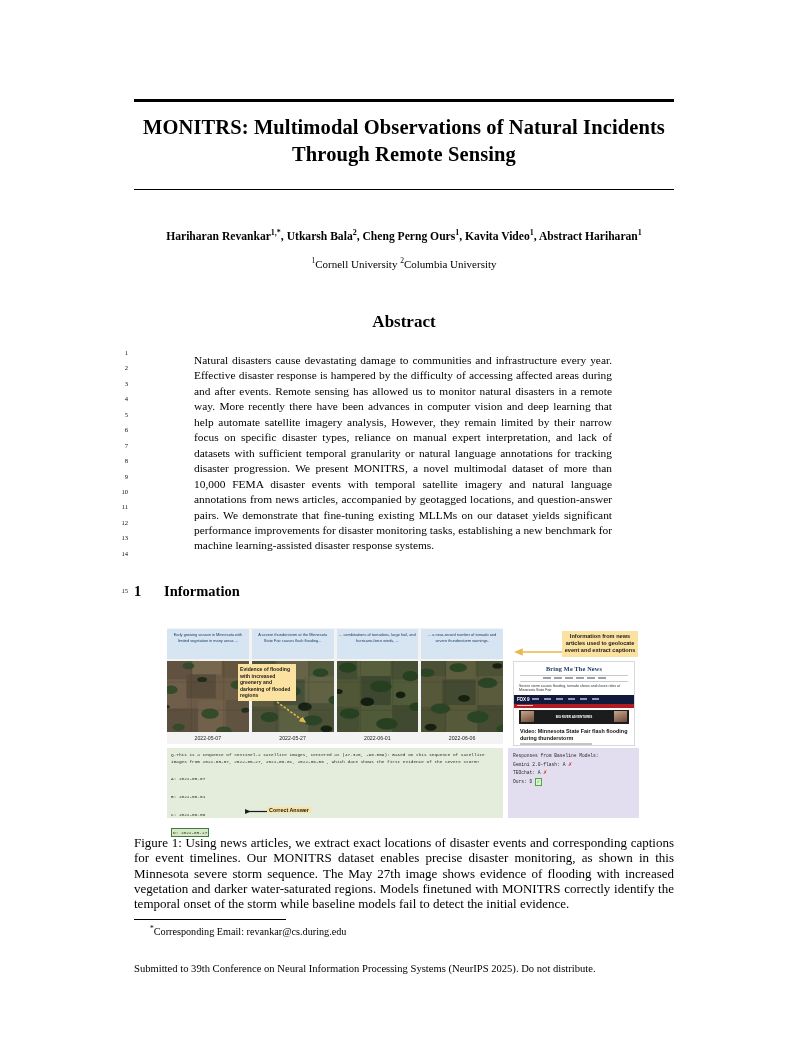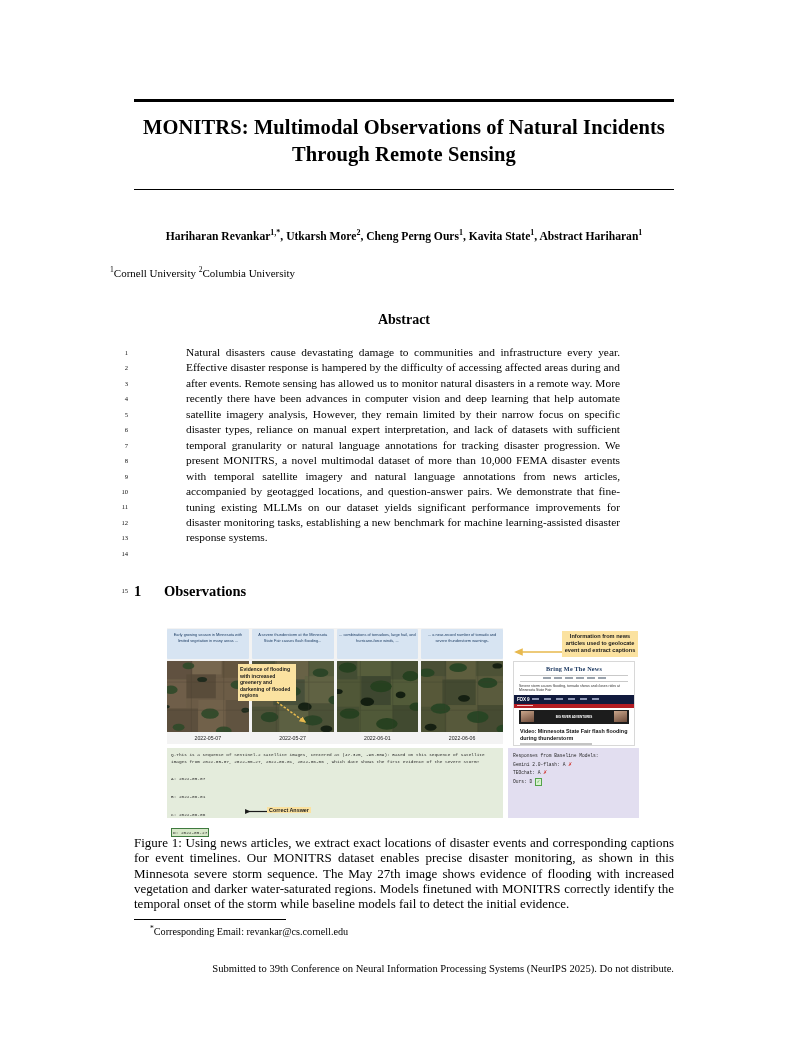--- a/index.html
+++ b/index.html
@@ -434,7 +434,7 @@
   <div class="rule-under-title"></div>
 
   <div class="authors">
-    <span><span>Hariharan Revankar</span><sup>1,*</sup></span><span>, </span><span><span>Utkarsh More</span><sup>2</sup></span><span>, </span><span><span>Cheng Perng Ours</span><sup>1</sup></span><span>, </span><span><span>Kavita State</span><sup>1</sup></span><span>, </span><span><span>Abstract Hariharan</span><sup>1</sup></span>
+    <span><span>Hariharan Revankar</span><sup>1,*</sup></span><span>, </span><span><span>Utkarsh Bala</span><sup>2</sup></span><span>, </span><span><span>Cheng Perng Ours</span><sup>1</sup></span><span>, </span><span><span>Kavita State</span><sup>1</sup></span><span>, </span><span><span>Abstract Hariharan</span><sup>1</sup></span>
   </div>
 
   <div class="affil">

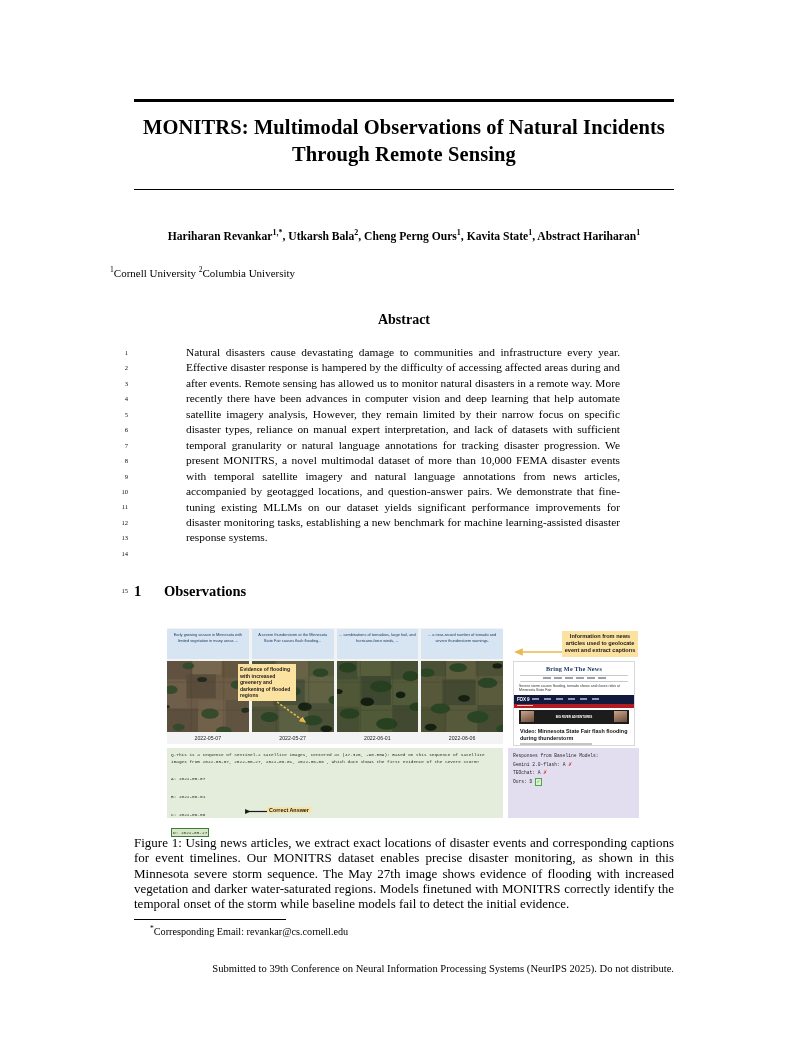--- a/index.html
+++ b/index.html
@@ -434,7 +434,7 @@
   <div class="rule-under-title"></div>
 
   <div class="authors">
-    <span><span>Hariharan Revankar</span><sup>1,*</sup></span><span>, </span><span><span>Utkarsh Bala</span><sup>2</sup></span><span>, </span><span><span>Cheng Perng Ours</span><sup>1</sup></span><span>, </span><span><span>Kavita State</span><sup>1</sup></span><span>, </span><span><span>Abstract Hariharan</span><sup>1</sup></span>
+    <span><span>Hariharan Revankar</span><sup>1,*</sup></span><span>, </span><span><span>Utkarsh Bala</span><sup>2</sup></span><span>, </span><span><span>Cheng Perng Ours</span><sup>1</sup></span><span>, </span><span><span>Kavita Video</span><sup>1</sup></span><span>, </span><span><span>Abstract Hariharan</span><sup>1</sup></span>
   </div>
 
   <div class="affil">

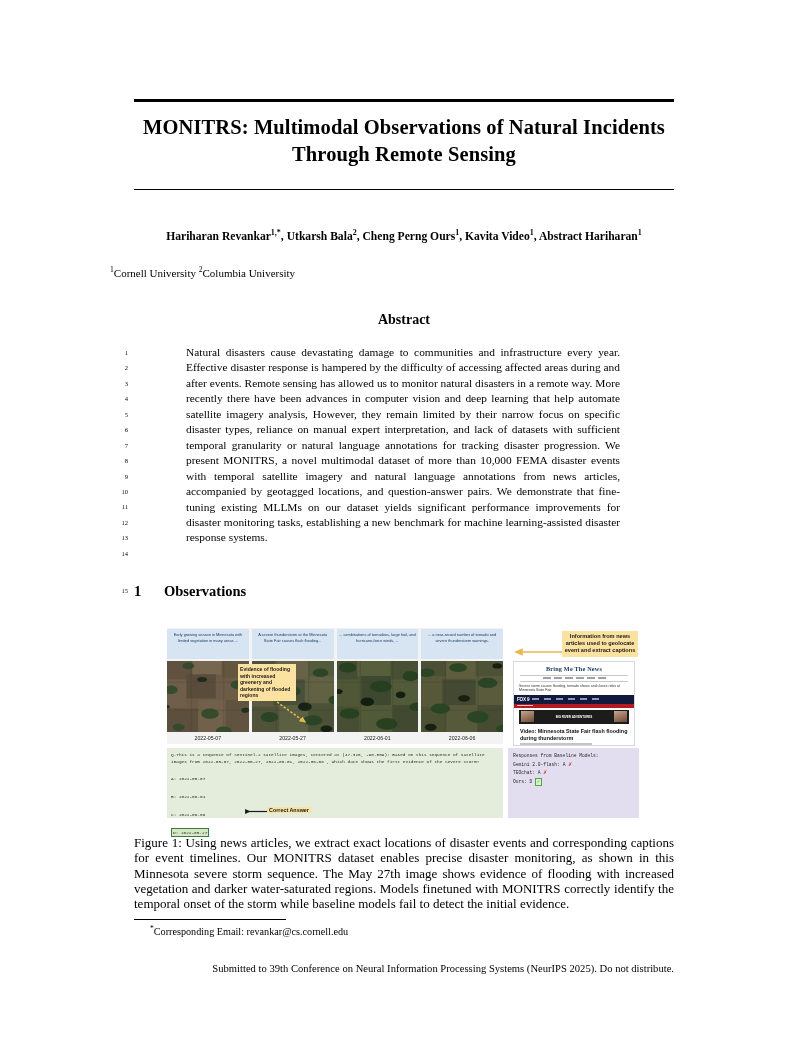--- a/index.html
+++ b/index.html
@@ -56,9 +56,9 @@
   .authors sup { font-size: 8px; font-weight: bold; vertical-align: super; }
   .affil {
     position: absolute;
-    left: 110px; top: 265px;
+    left: 110px; top: 256px;
     width: 588px;
-    text-align: left;
+    text-align: center;
     font-size: 11px;
   }
   .affil sup { font-size: 7.6px; vertical-align: super; }

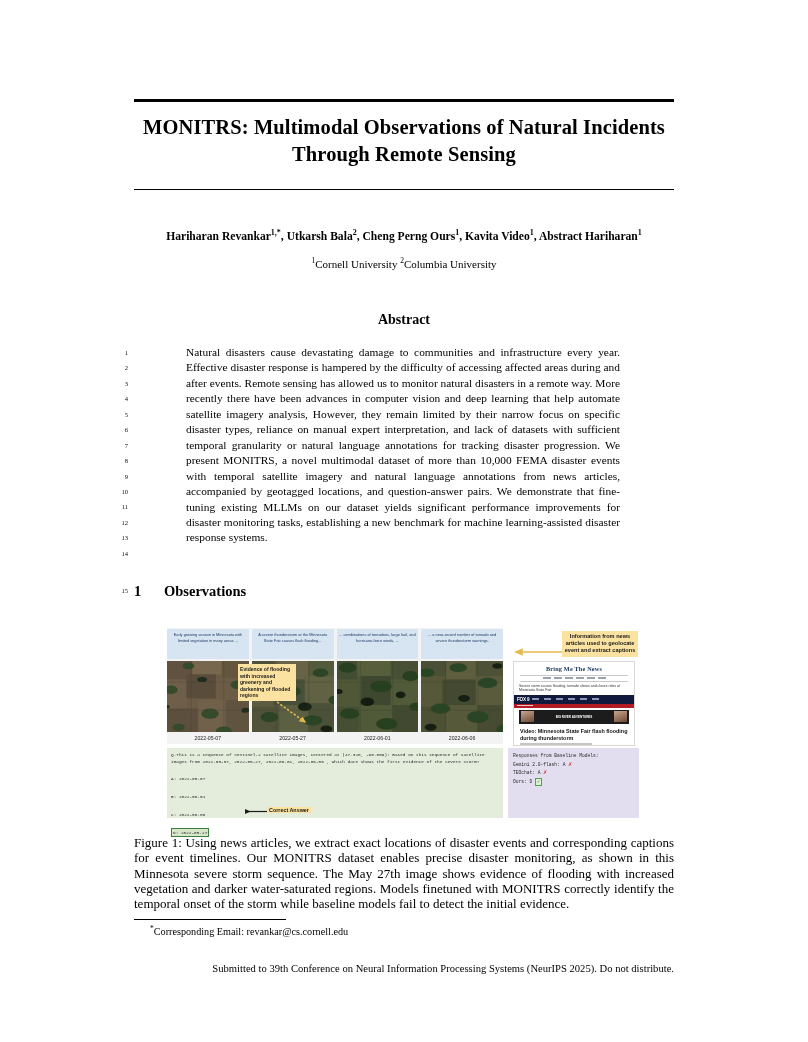--- a/index.html
+++ b/index.html
@@ -69,7 +69,7 @@
     left: 110px; top: 312px;
     width: 588px;
     text-align: center;
-    font-size: 14px;
+    font-size: 17px;
     font-weight: bold;
   }
   .abstract-body {

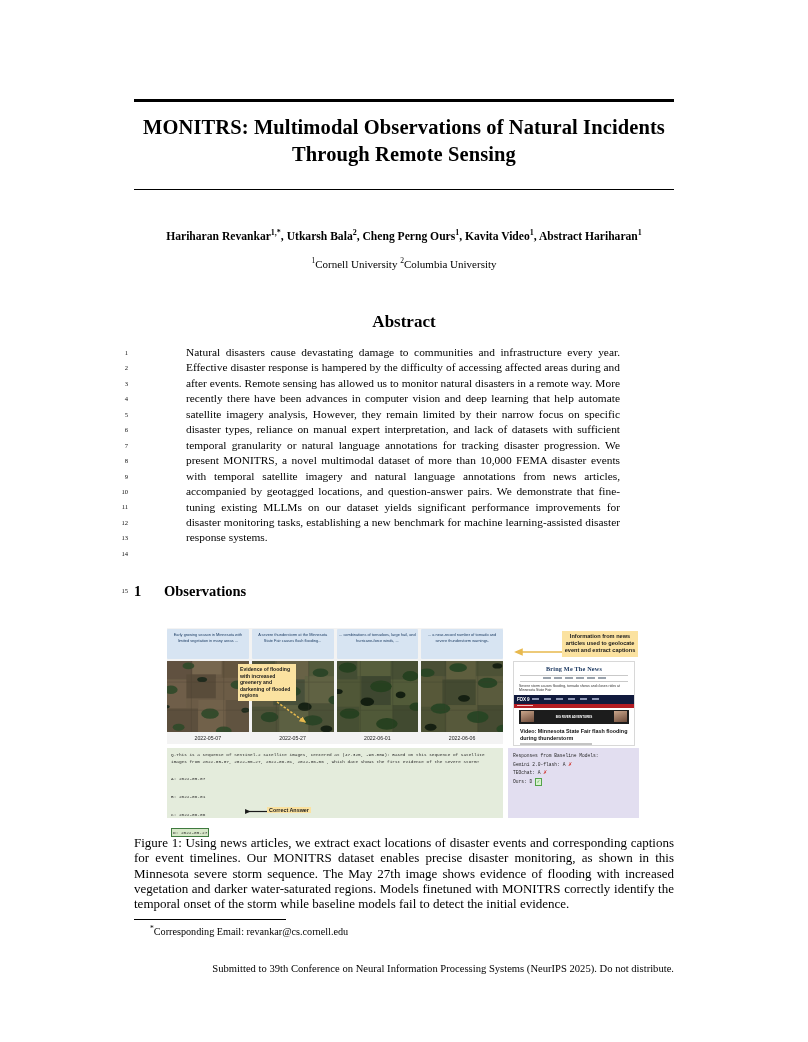--- a/index.html
+++ b/index.html
@@ -80,7 +80,7 @@
     line-height: 15.45px;
     text-align: justify;
   }
-  .abstract-body p { margin: 0; }
+  .abstract-body p { margin: 8px; }
 
   
   .linenums {

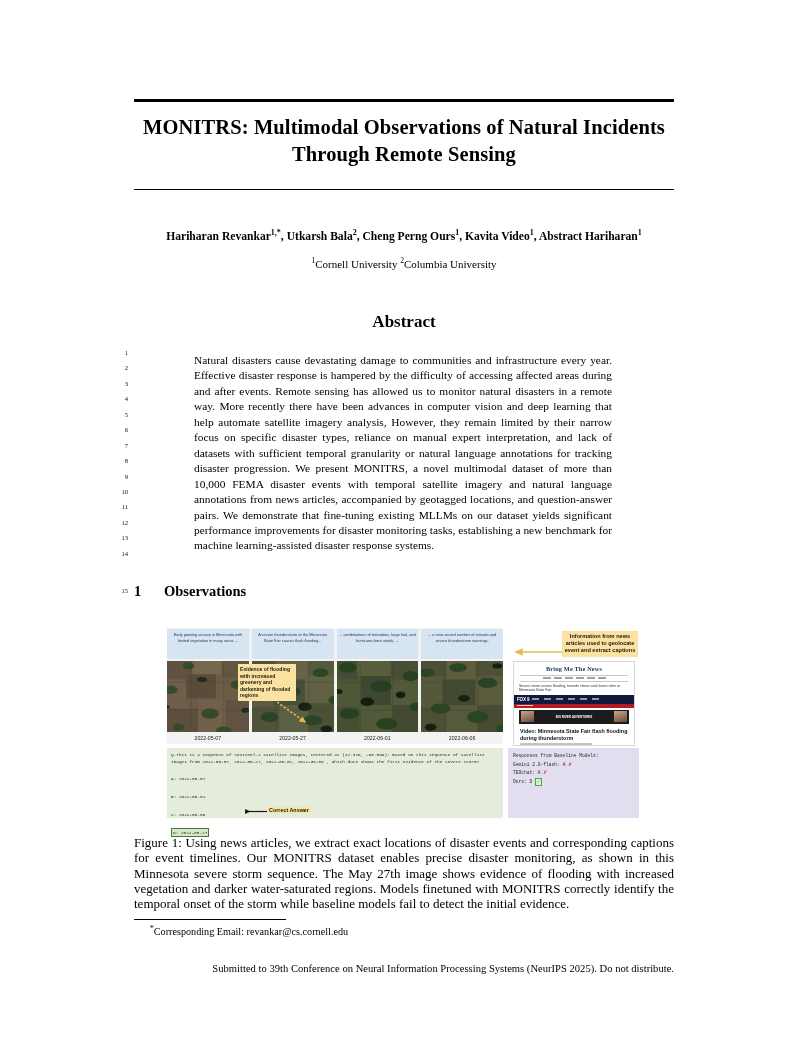--- a/index.html
+++ b/index.html
@@ -470,7 +470,7 @@
   </div>
 
   <div class="sec-head">
-    <span class="num">1</span><span>Observations</span>
+    <span class="num">1</span><span>Information</span>
   </div>
 
   <div class="figure">

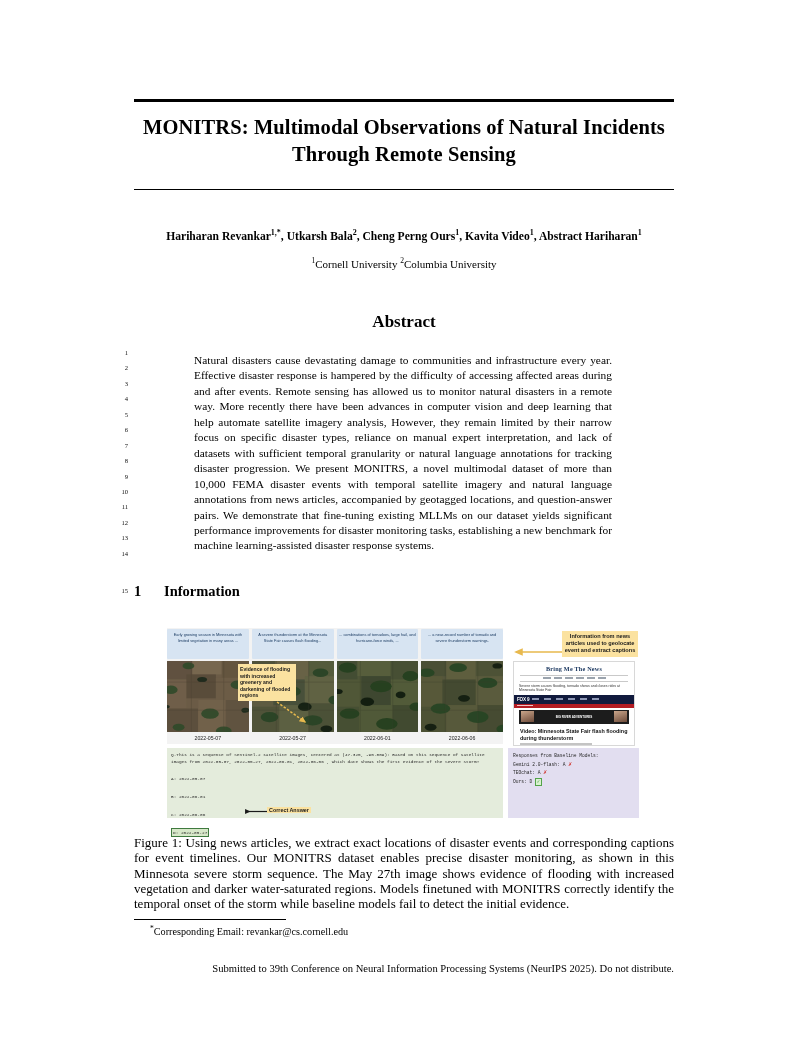--- a/index.html
+++ b/index.html
@@ -743,7 +743,7 @@
 
   <div class="foot-rule"></div>
   <div class="footnote">
-    <sup>*</sup><span>Corresponding Email: revankar@cs.cornell.edu</span>
+    <sup>*</sup><span>Corresponding Email: revankar@cs.during.edu</span>
   </div>
 
   <div class="submitted">Submitted to 39th Conference on Neural Information Processing Systems (NeurIPS 2025). Do not distribute.</div>

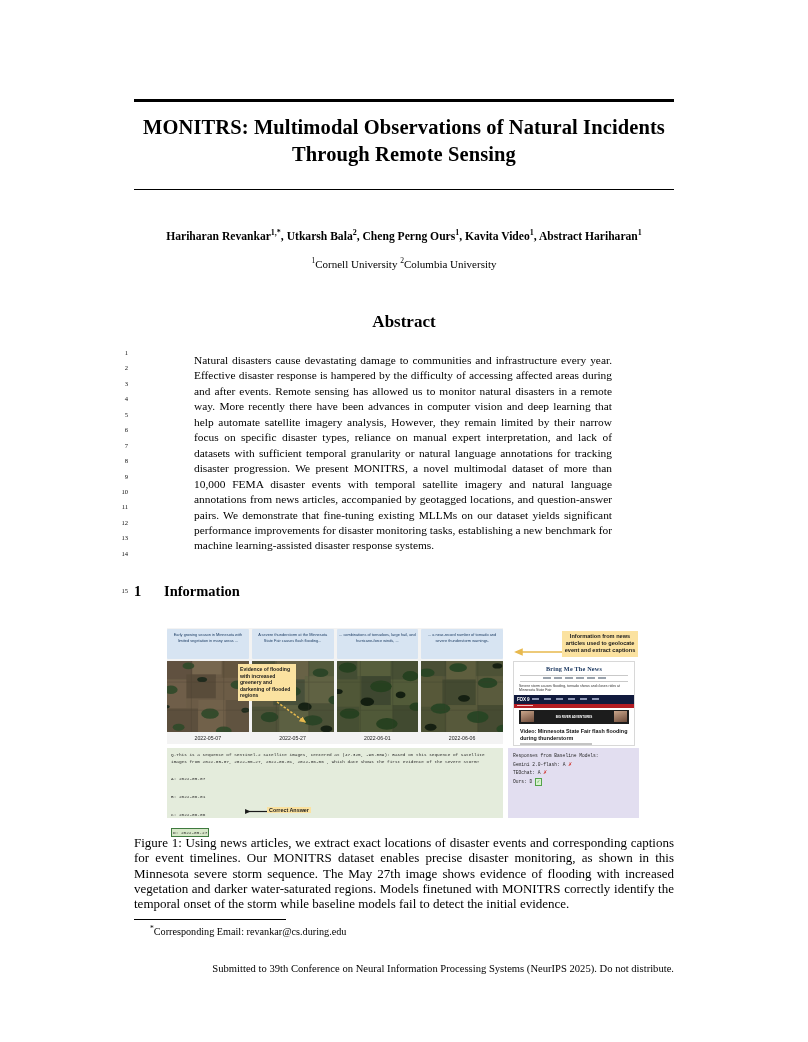--- a/index.html
+++ b/index.html
@@ -419,7 +419,6 @@
     left: 134px; top: 963px;
     width: 540px;
     font-size: 10.6px;
-    text-align: right;
   }
 </style>
 </head>

